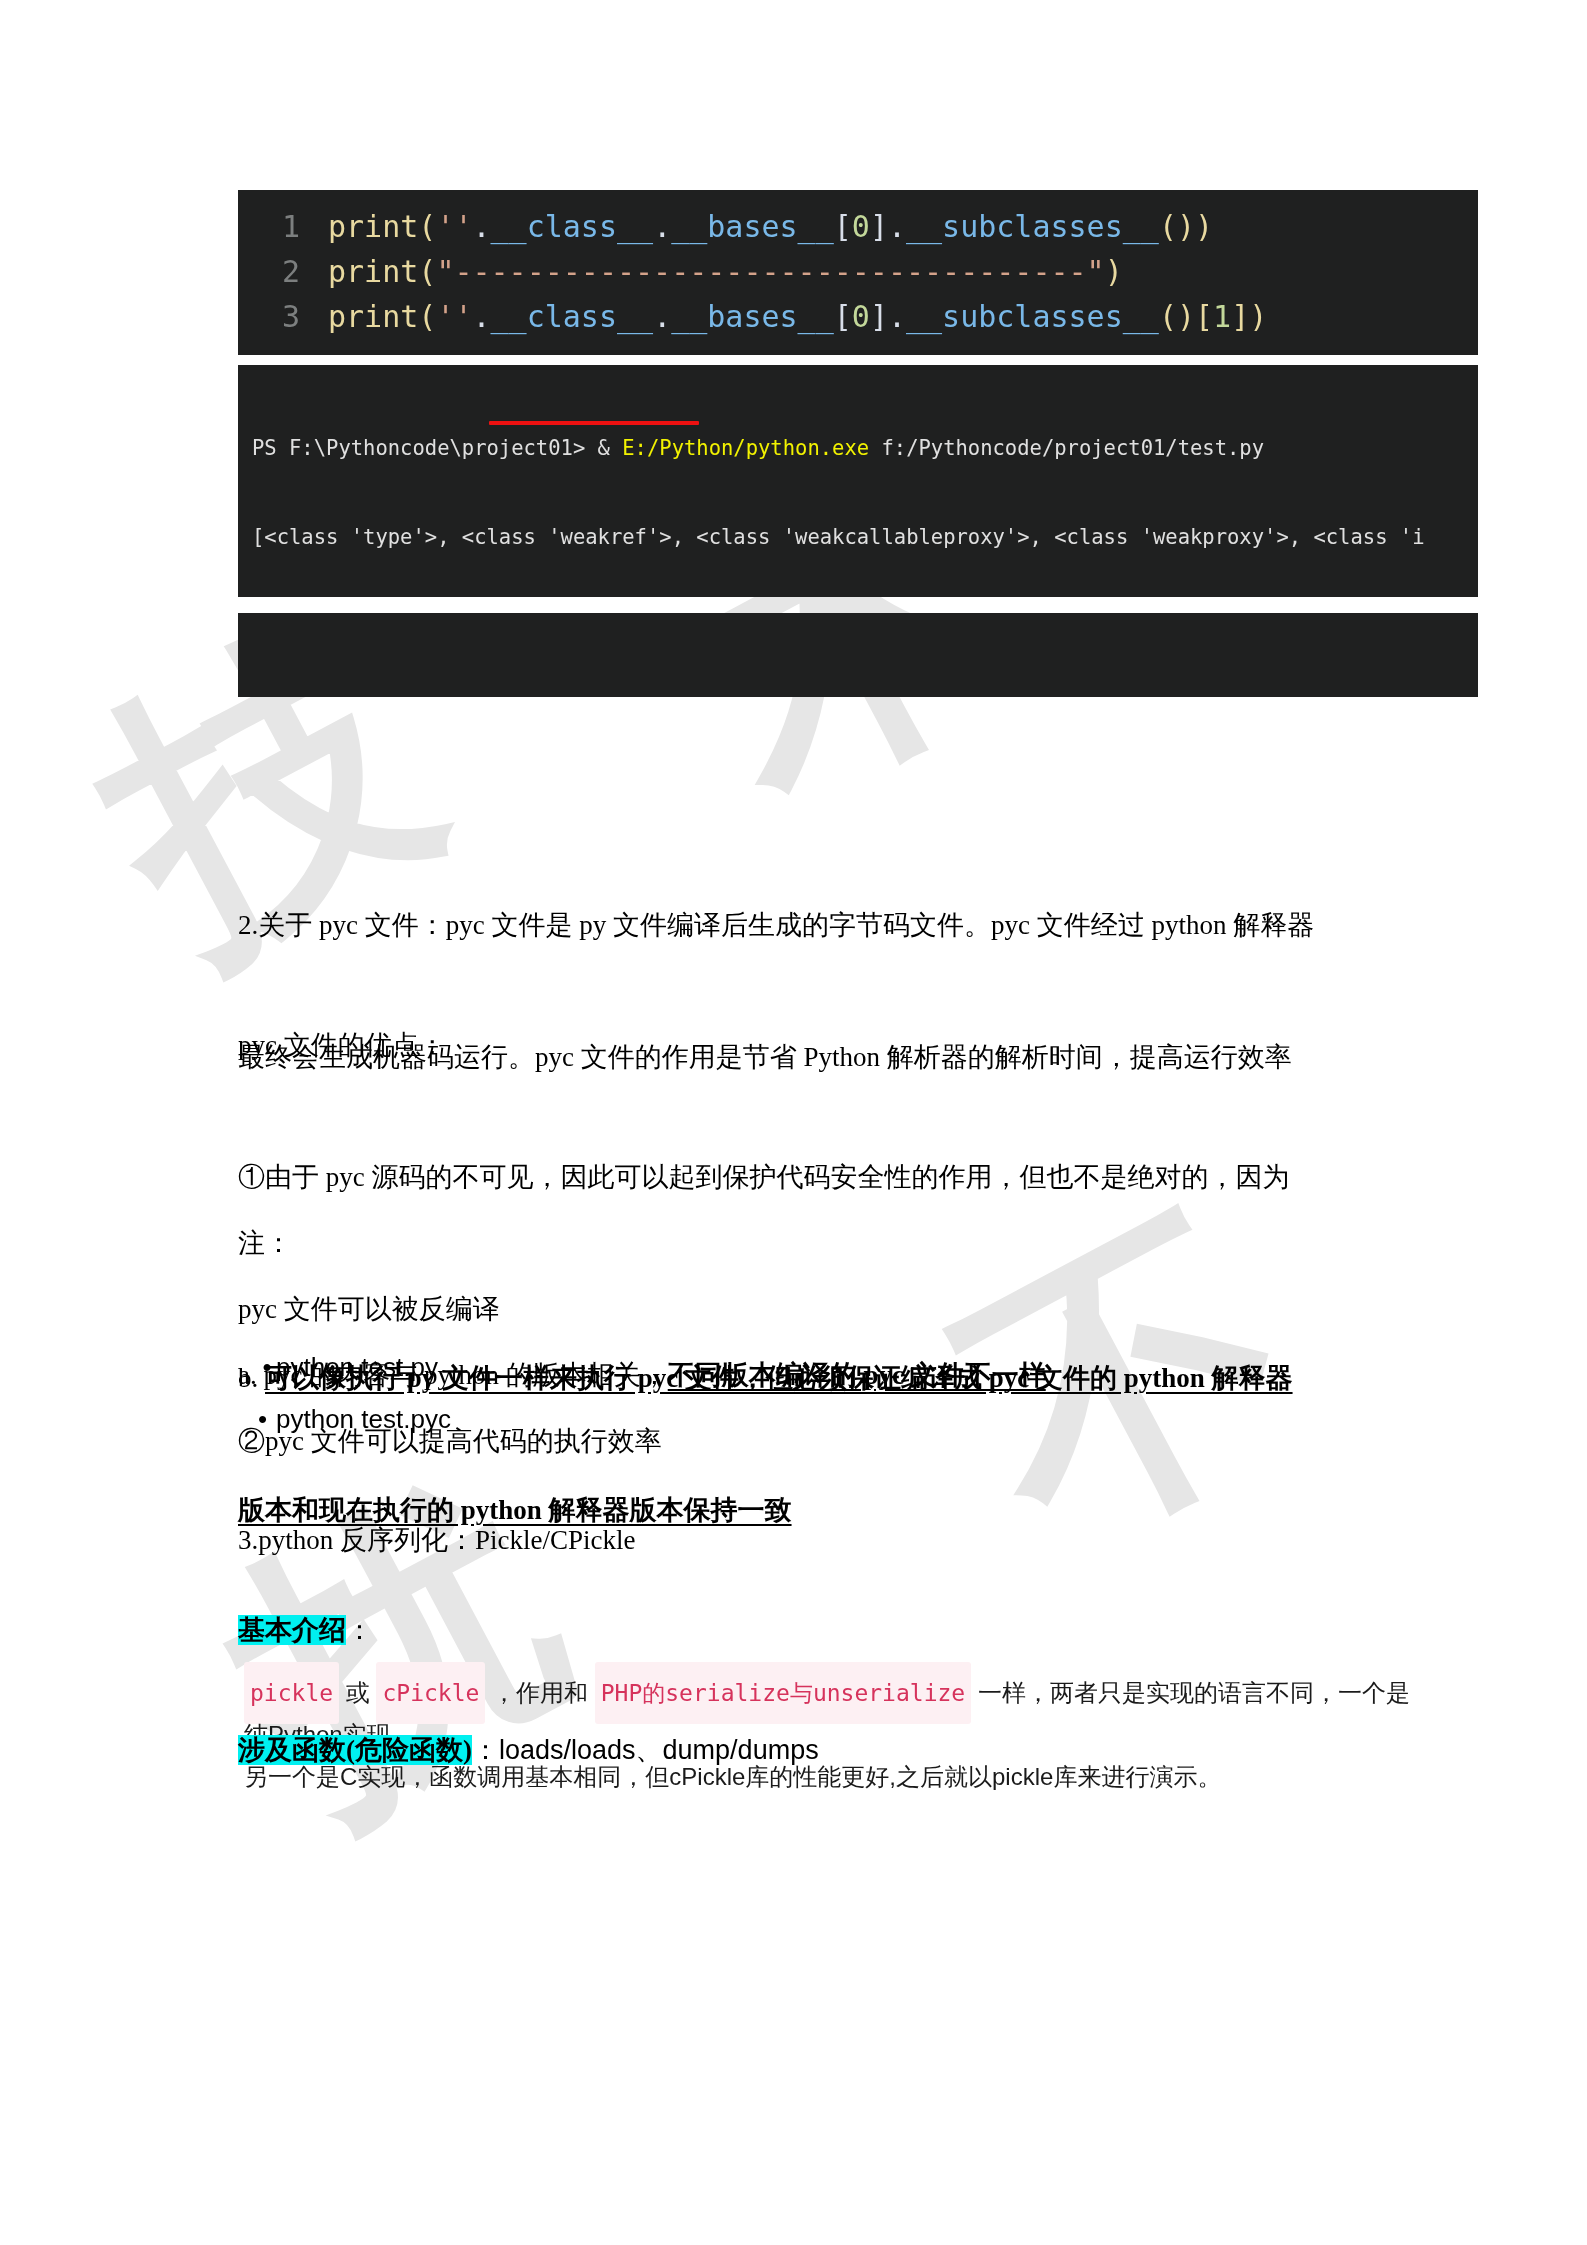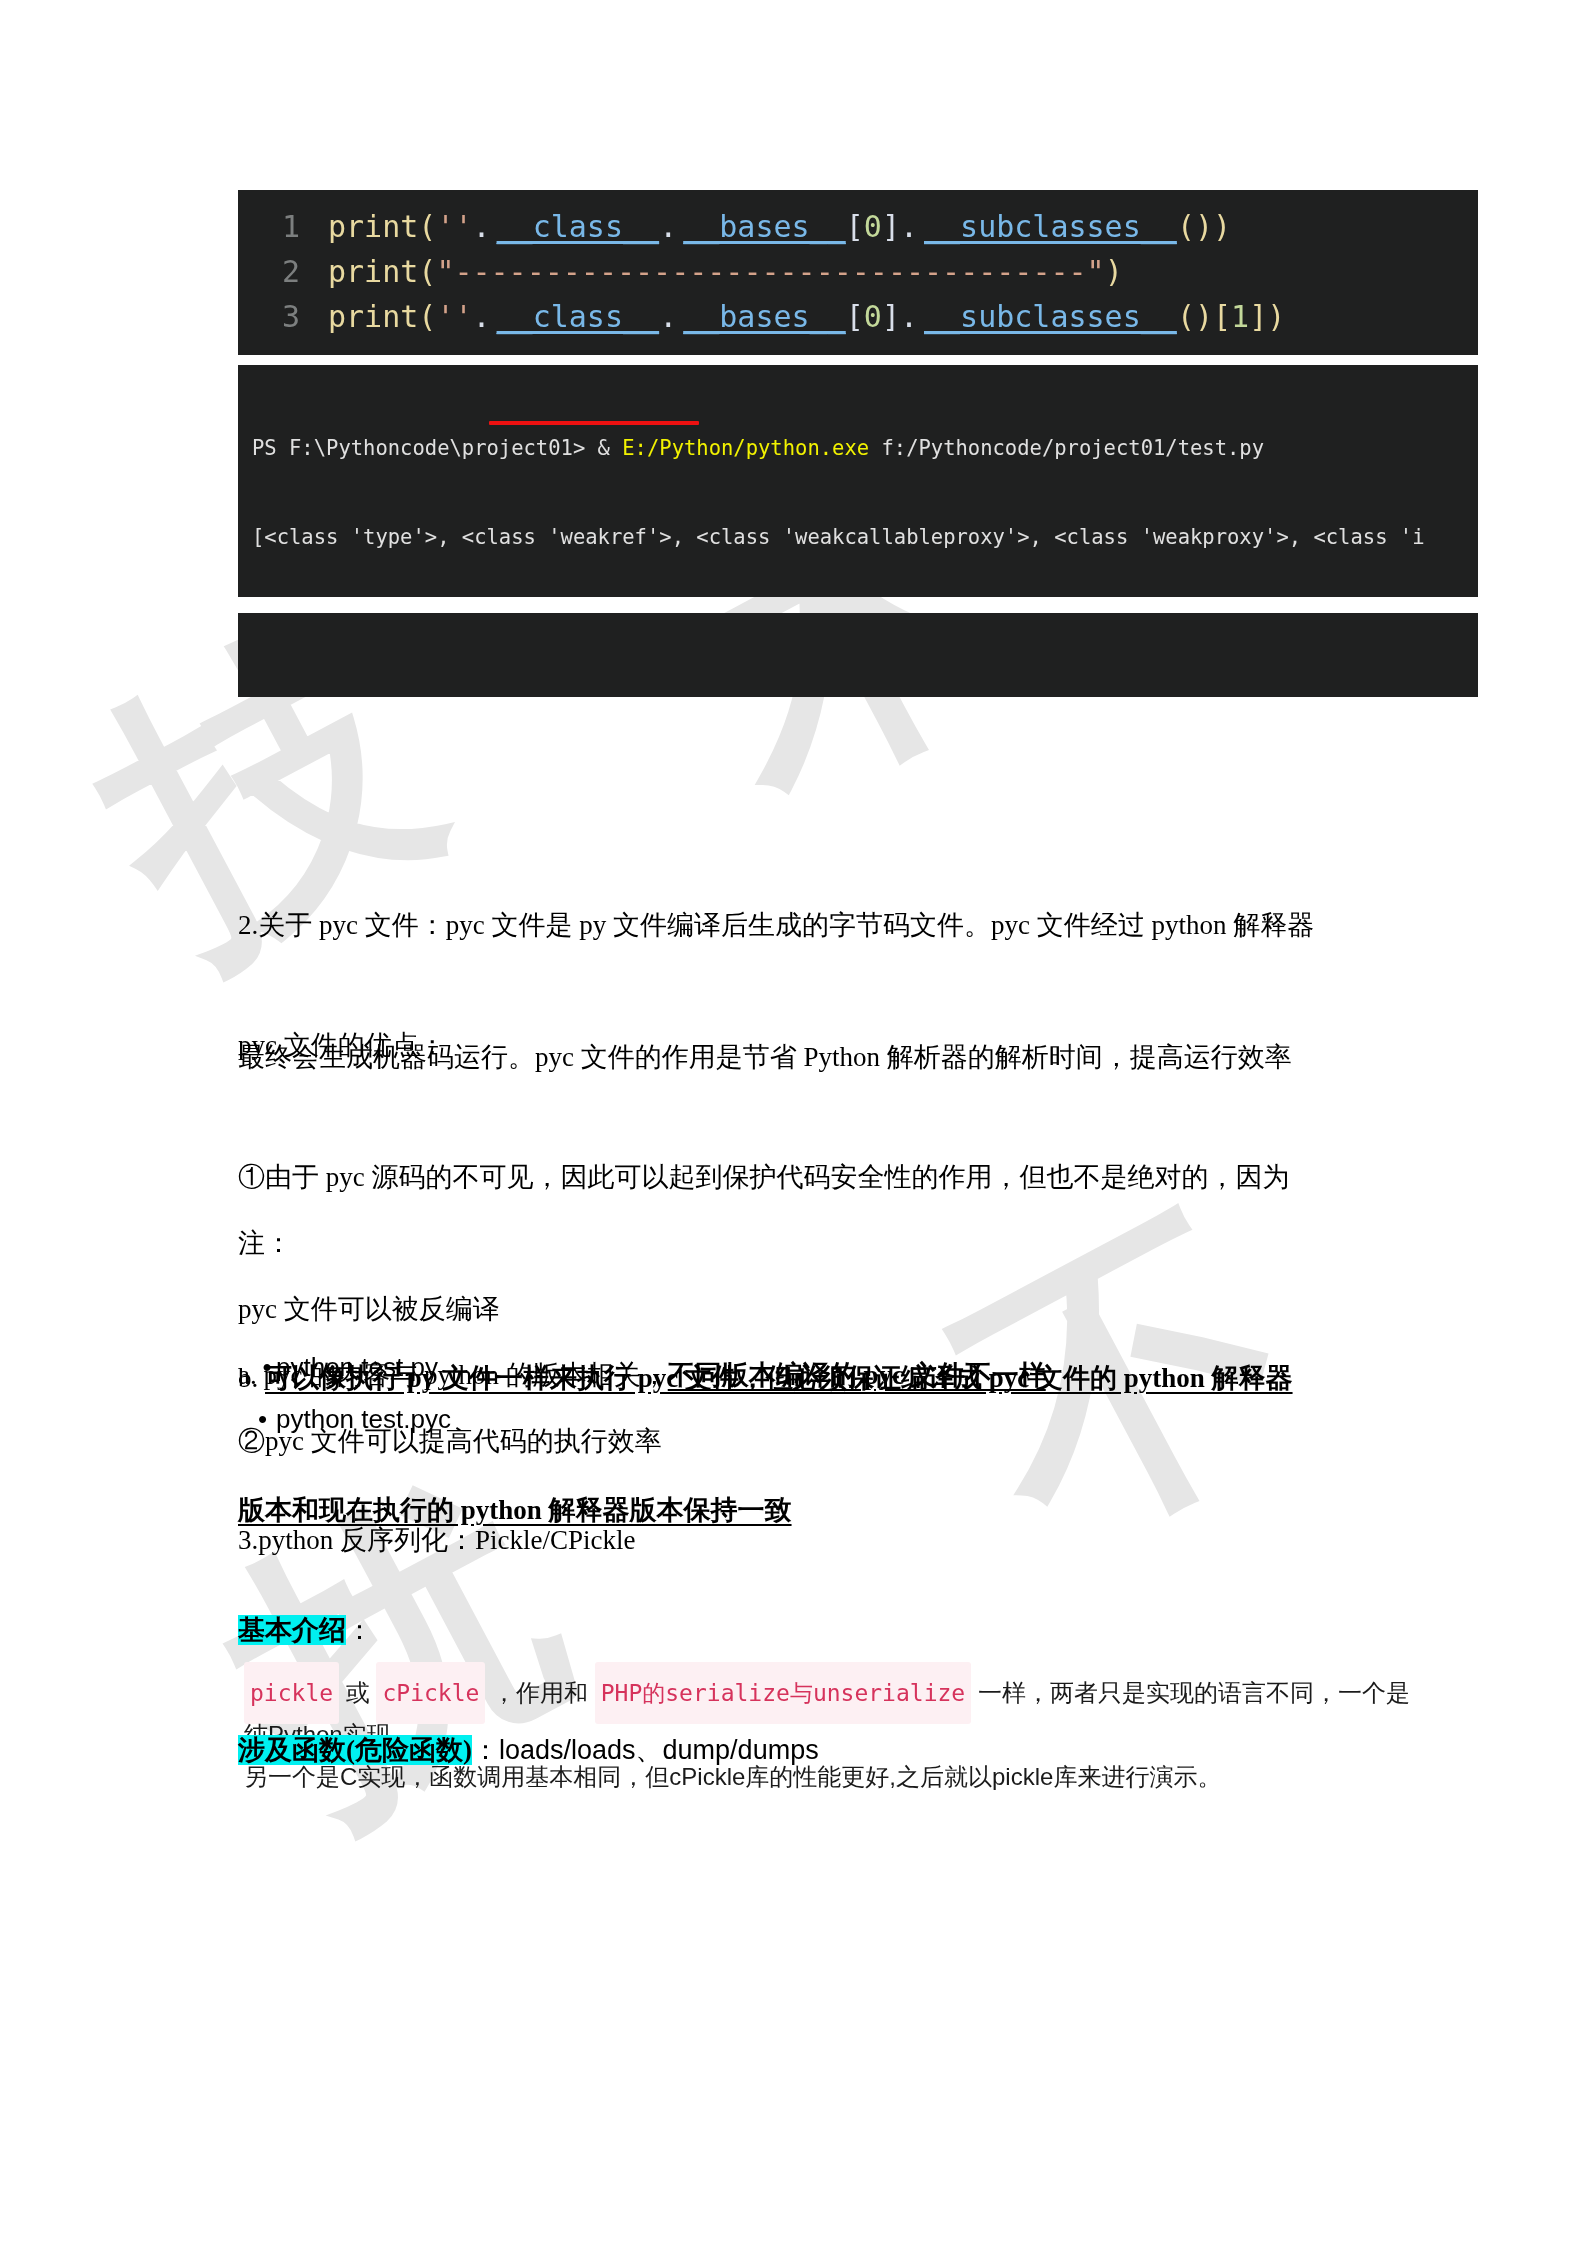--- a/index.html
+++ b/index.html
@@ -73,7 +73,7 @@
   .ctext { color: #d8dee9; }
   .c-fn   { color: #e8d9a0; }
   .c-str  { color: #d4a28a; }
-  .c-attr { color: #79b8e8; text-decoration: underline; text-underline-offset: 4px; margin-left: 6px; }
+  .c-attr { color: #79b8e8; text-underline-offset: 4px; }
   .c-num  { color: #c3d89a; }
   .c-punc { color: #d8dee9; }
 

